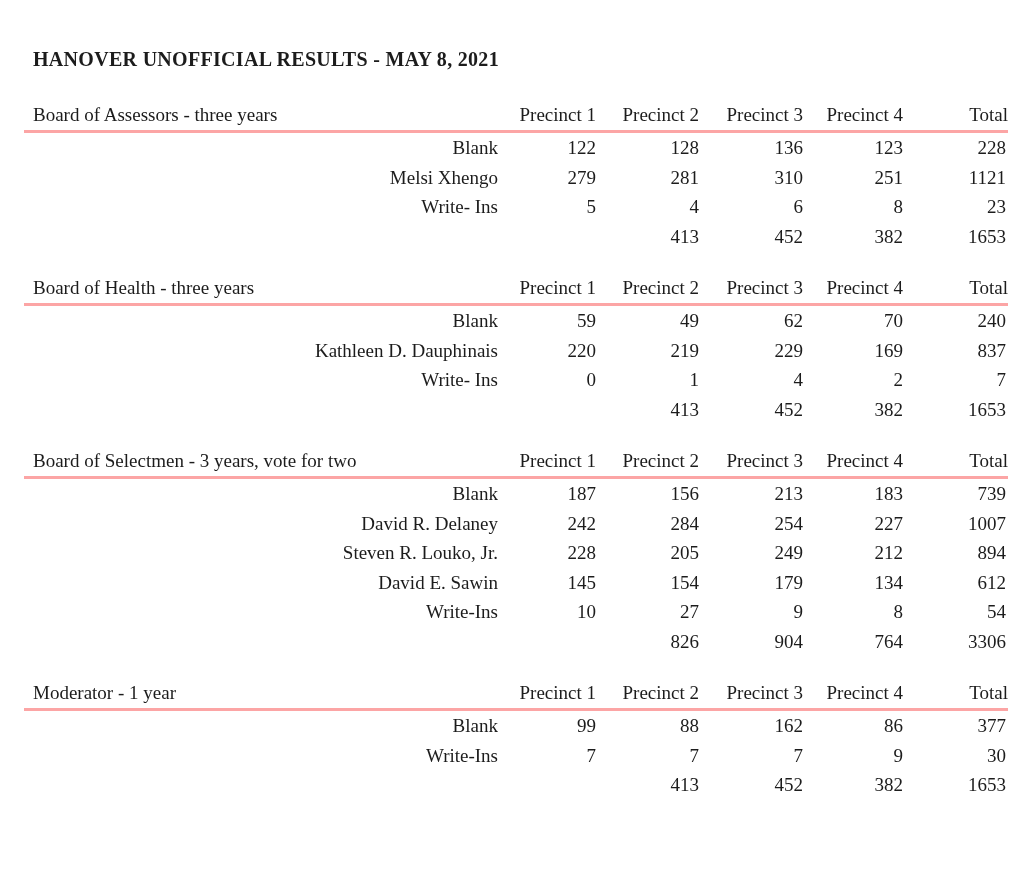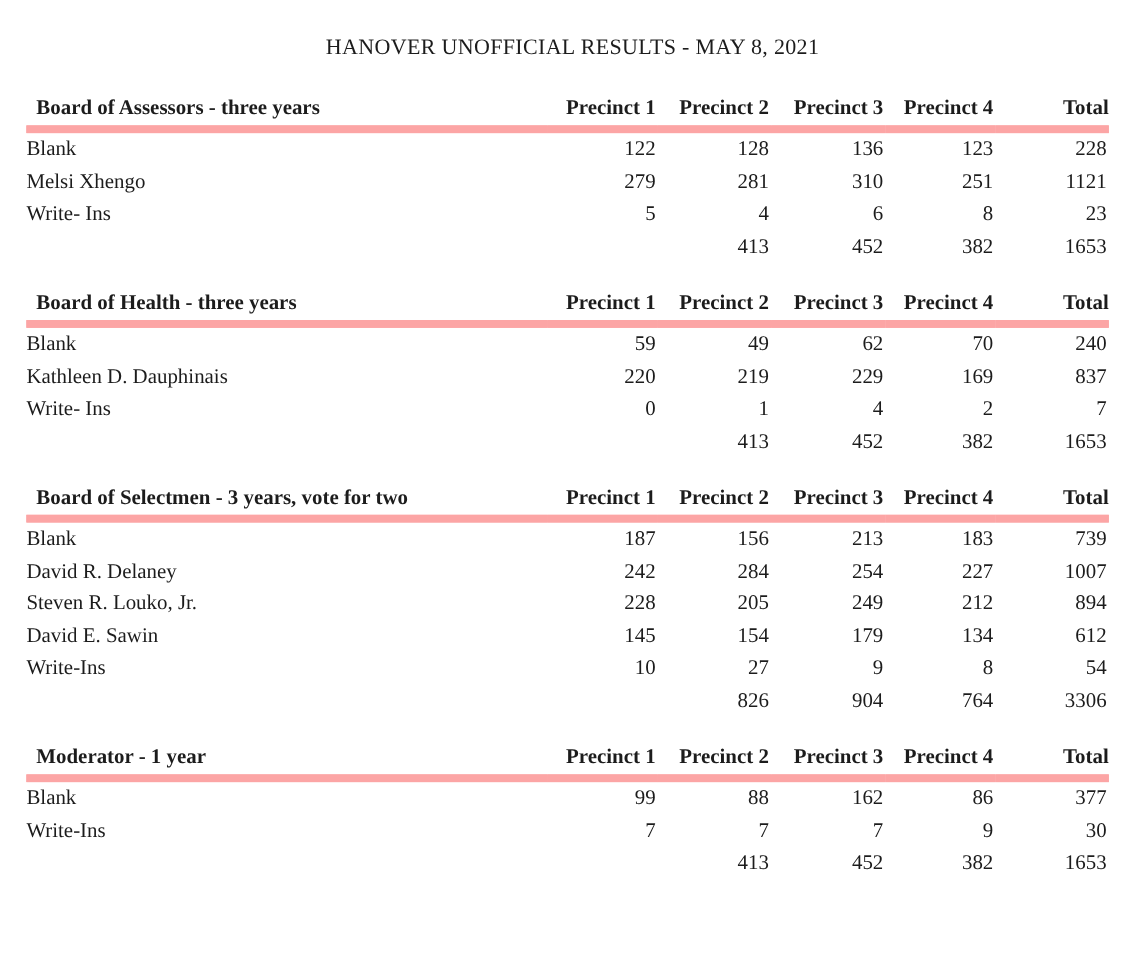--- a/index.html
+++ b/index.html
@@ -19,12 +19,11 @@
     padding: 30px 16px 0 24px;
   }
   .title {
-    margin: 0 0 32px 9px;
+    margin: 16px 0 32px 9px;
     font-size: 20px;
     line-height: 26px;
     letter-spacing: 0.3px;
-    font-weight: normal;
-    text-align: center;
+    font-weight: bold;
   }
   table.results {
     border-collapse: collapse;

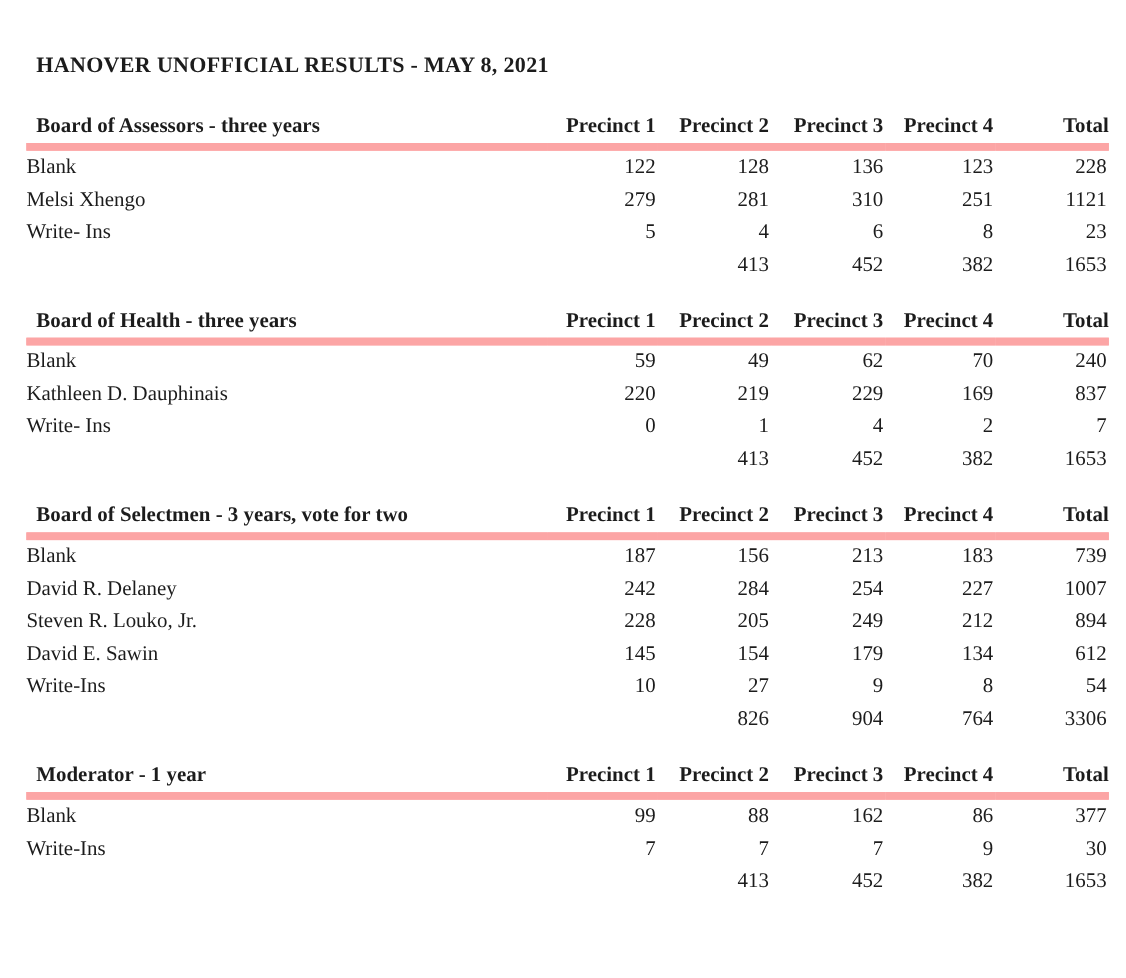--- a/index.html
+++ b/index.html
@@ -34,11 +34,11 @@
     margin-top: 26px;
   }
   th {
-    font-weight: bold;
+    font-weight: normal;
     vertical-align: bottom;
     padding: 0 0 4px 0;
     line-height: 22px;
-    border-bottom: 7px solid #fca5a5;
+    border-bottom: 3px solid #fca5a5;
     white-space: nowrap;
   }
   th.office {

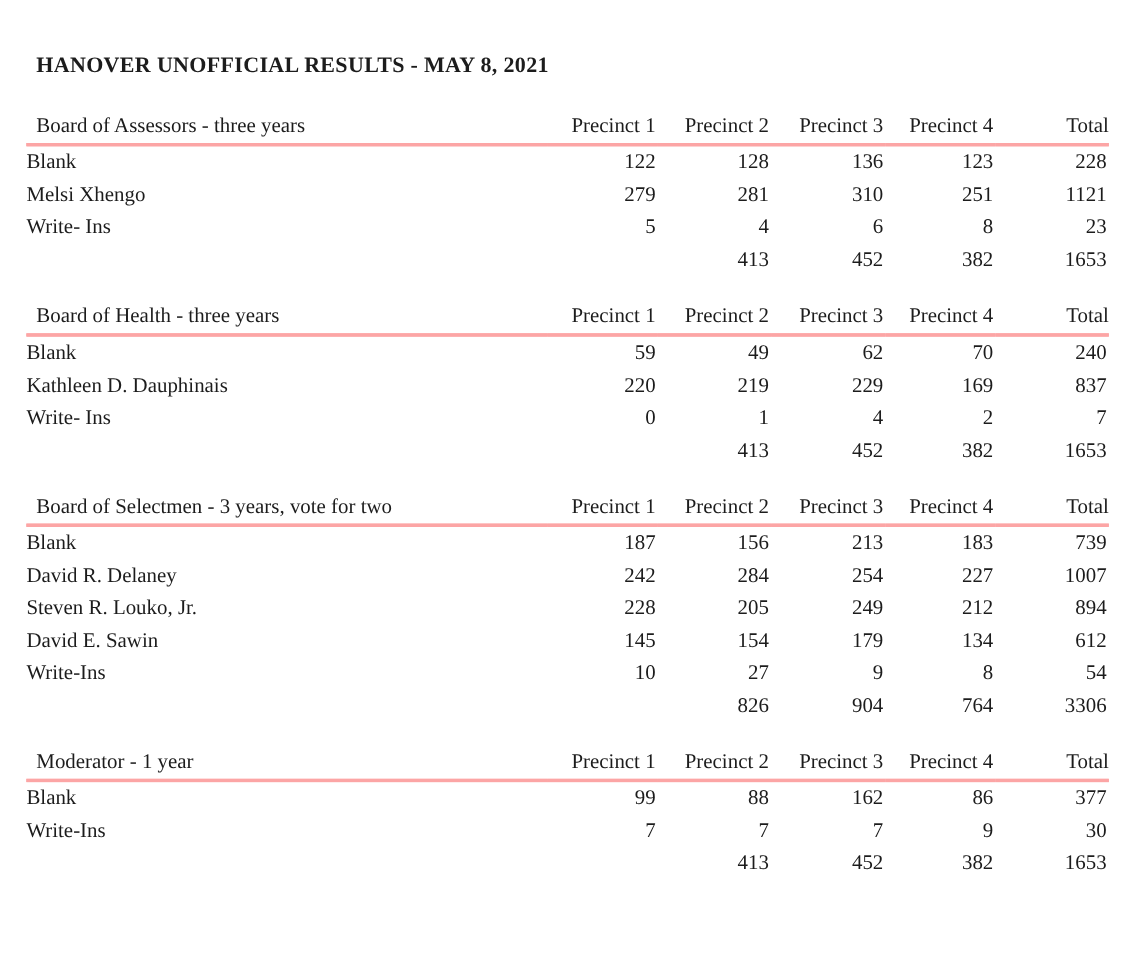--- a/index.html
+++ b/index.html
@@ -59,6 +59,7 @@
     white-space: nowrap;
   }
   td.name {
+    text-align: right;
     margin-top: 40px;
   }
   td.num {

